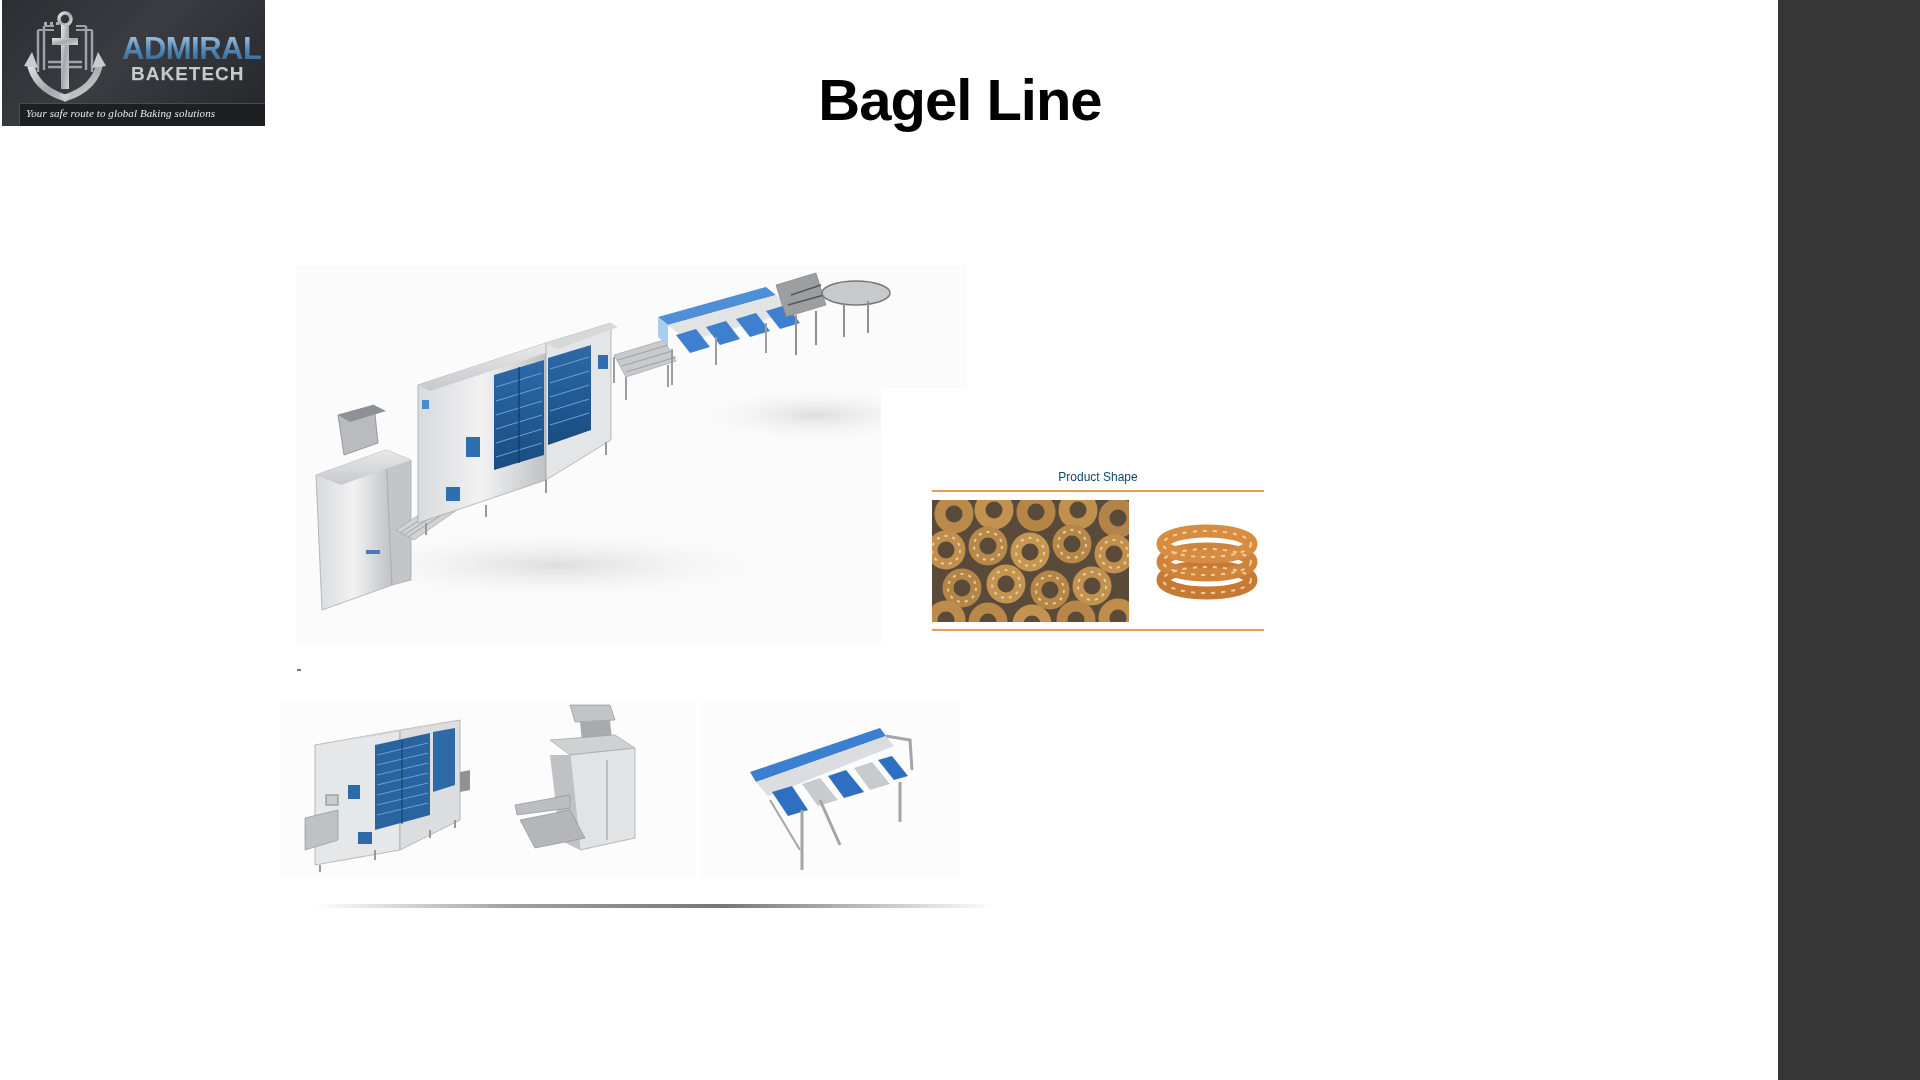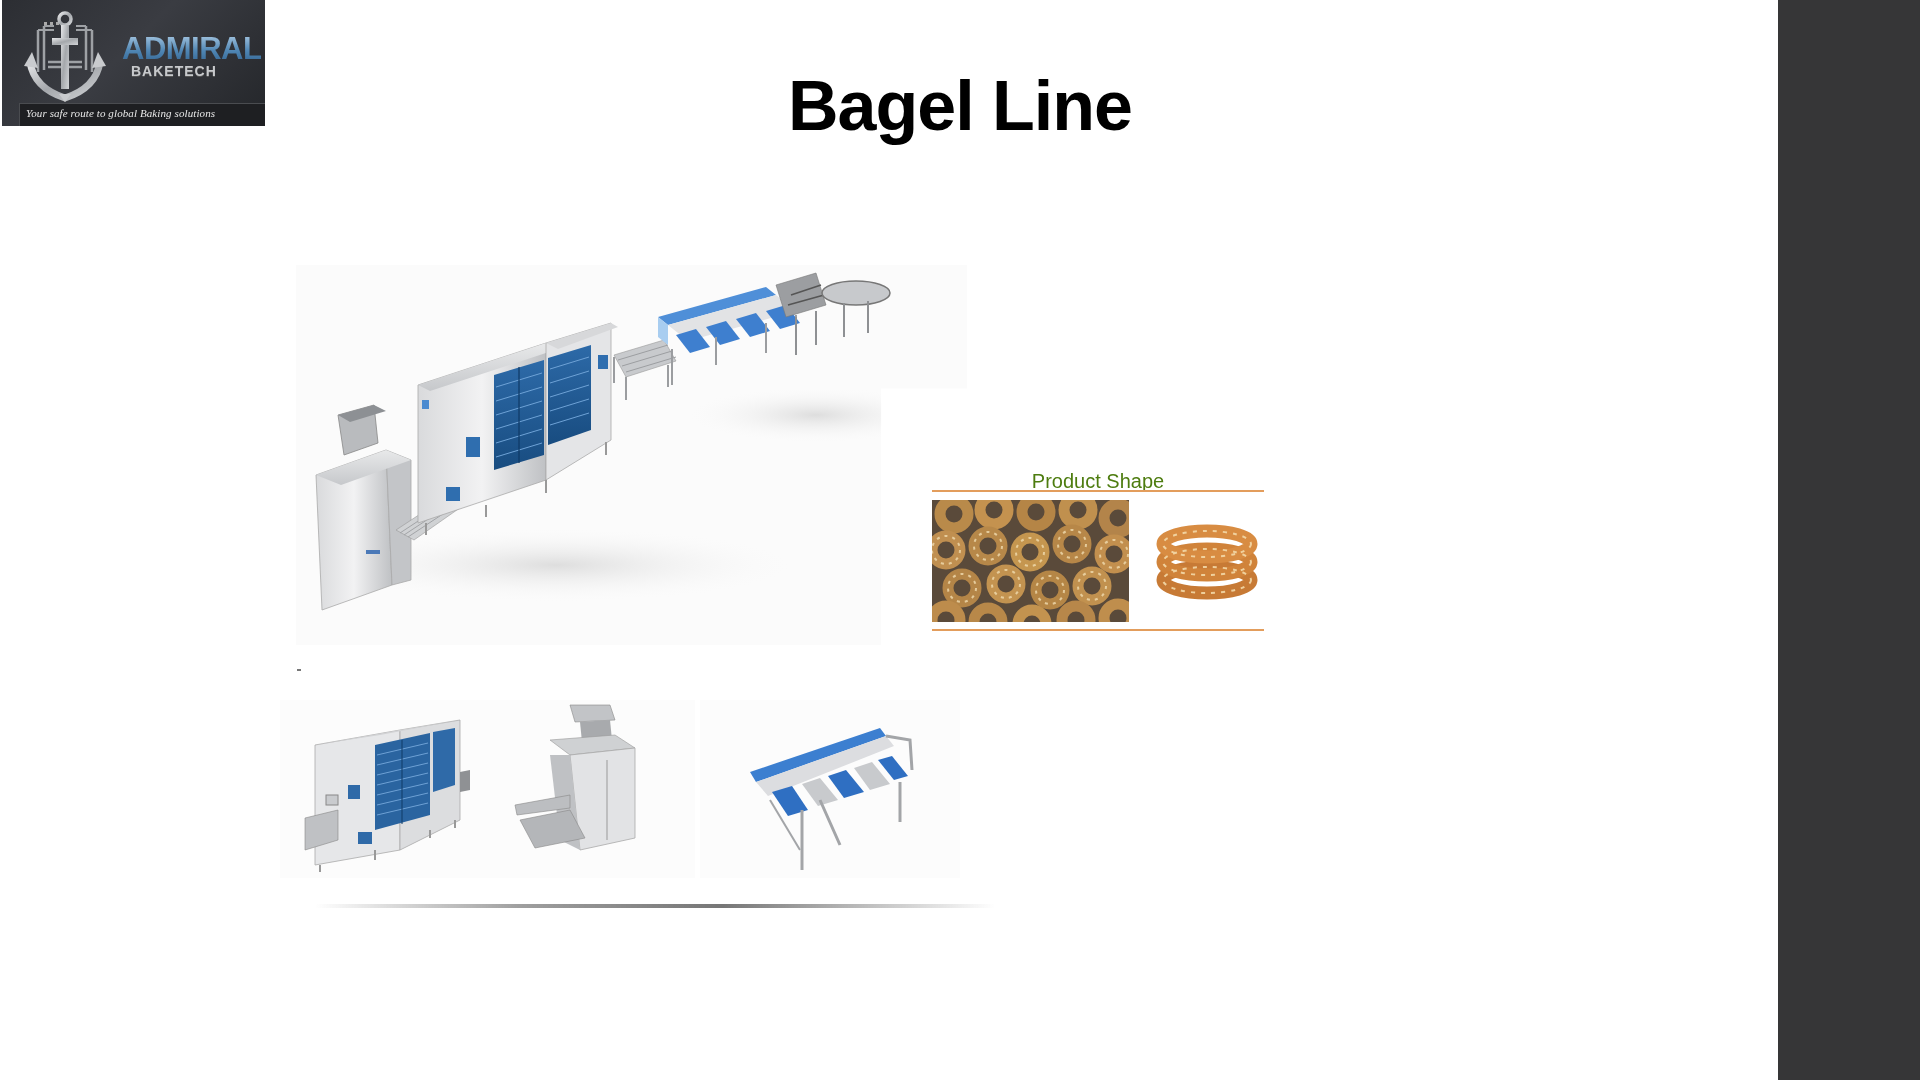--- a/index.html
+++ b/index.html
@@ -18,7 +18,7 @@
       background: linear-gradient(180deg, #b7d3ea 0%, #4f86b4 55%, #2d5d8a 100%);
       -webkit-background-clip: text; background-clip: text; color: transparent; }
     .logo .brand2 { position: absolute; left: 129px; top: 63px; font-family: "Liberation Sans", sans-serif;
-      font-size: 14px; font-weight: bold; letter-spacing: 1px; color: #c7c9cc;
+      font-size: 19px; font-weight: bold; letter-spacing: 1px; color: #c7c9cc;
       text-shadow: 0 1px 0 #555; }
     .logo .tagline-band { position: absolute; left: 17px; top: 103px; width: 250px; height: 23px;
       background: #1e1f22; border-top: 1px solid #4a4c50; border-left: 1px solid #4a4c50; }

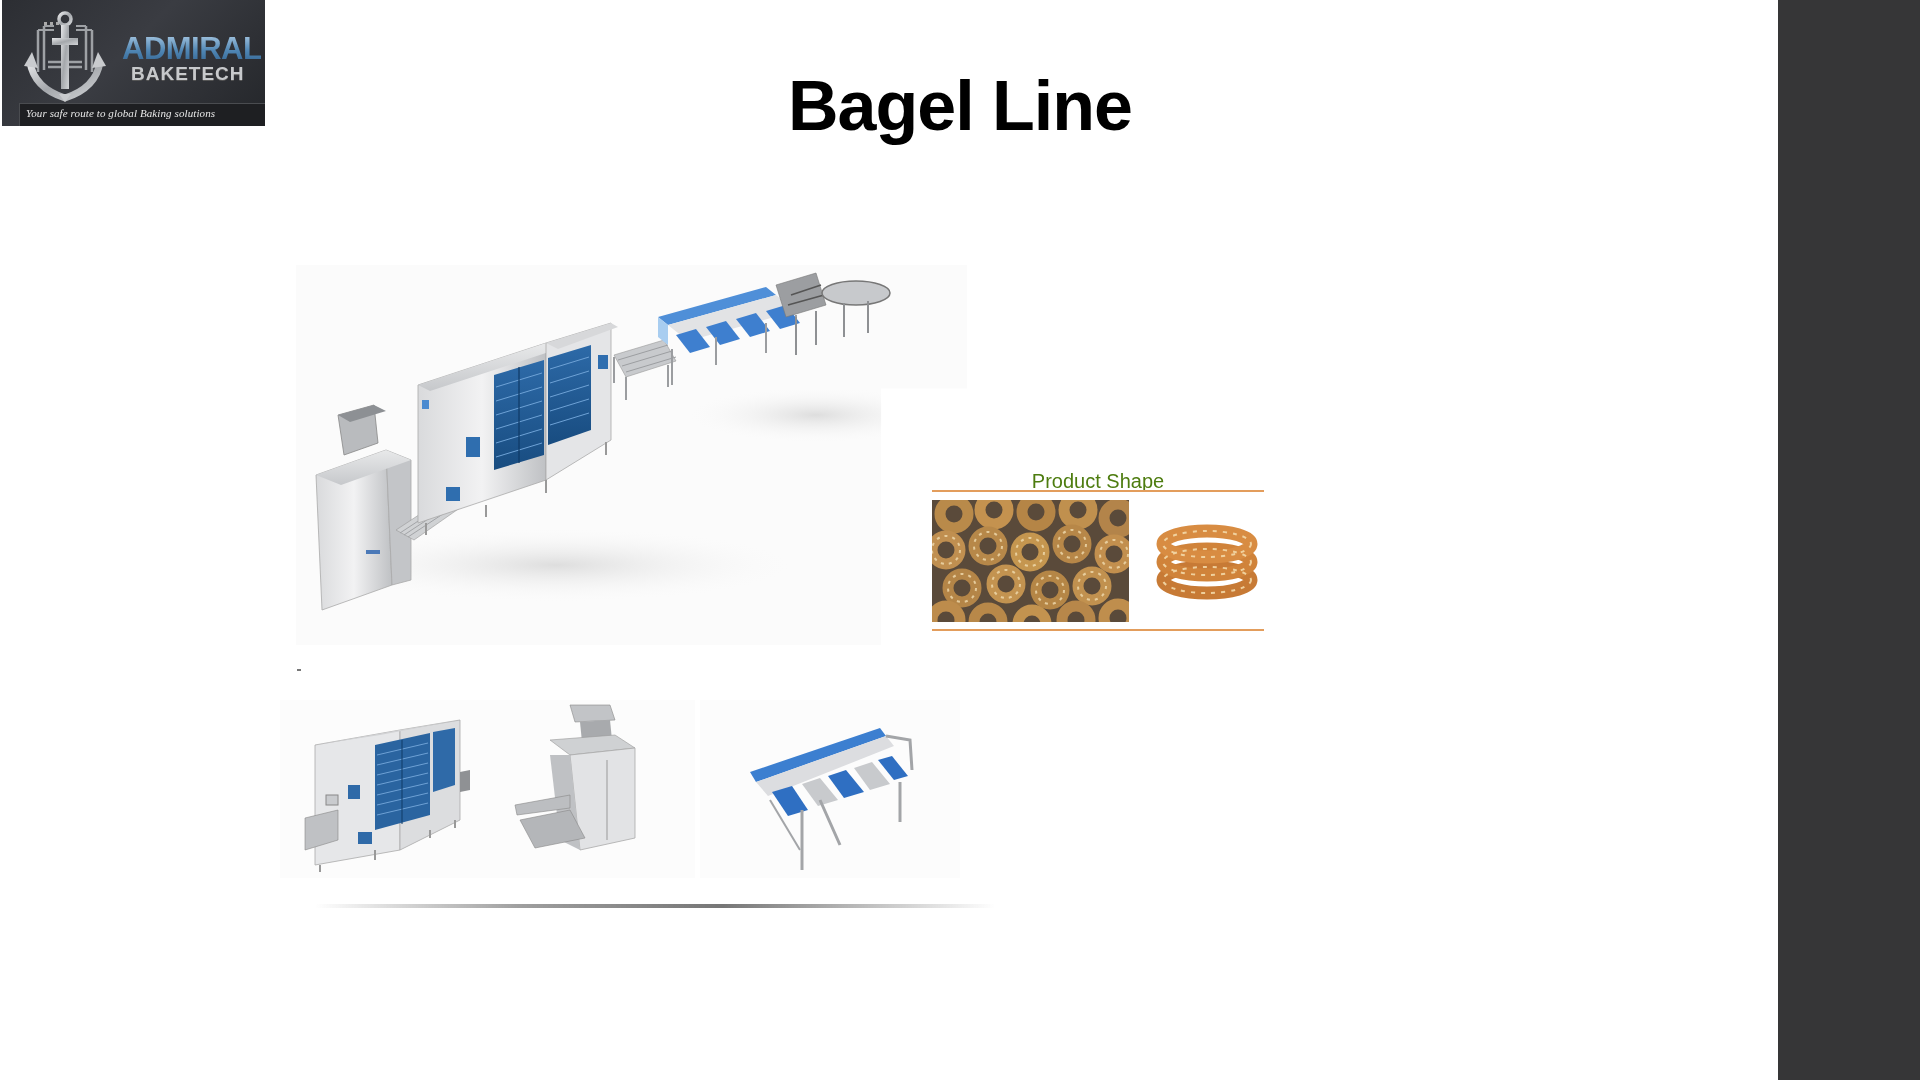--- a/index.html
+++ b/index.html
@@ -27,7 +27,7 @@
 
     
     .title { position: absolute; left: 0; top: 66px; width: 1920px; text-align: center;
-      font-family: "Liberation Sans", sans-serif; font-weight: bold; font-size: 70px; color: #000;
+      font-family: "Liberation Sans", sans-serif; font-weight: bold; font-size: 58px; color: #000;
       letter-spacing: -1px; }
     .title span { display: inline-block; position: relative; left: 0; }
 

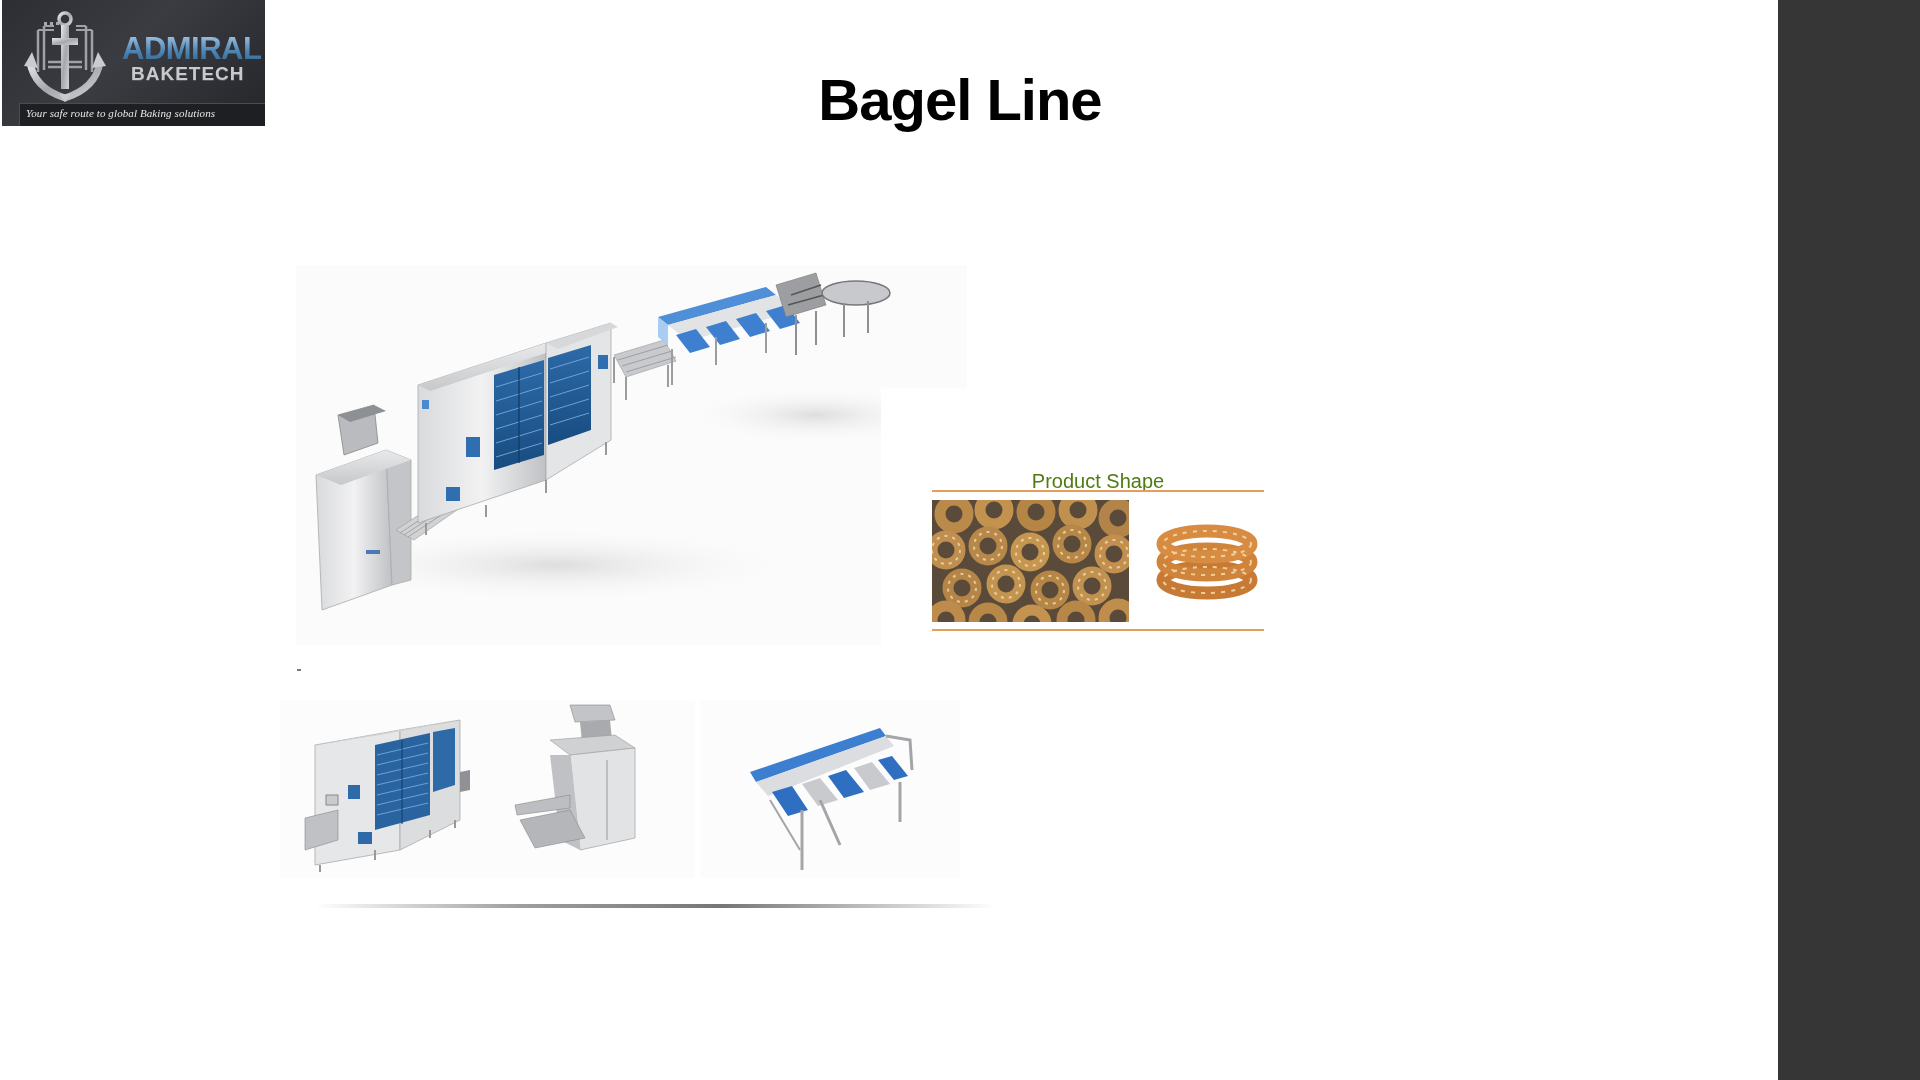--- a/index.html
+++ b/index.html
@@ -41,7 +41,7 @@
     
     .product { position: absolute; left: 930px; top: 465px; width: 336px; height: 170px; }
     .product .label { position: absolute; left: 0; top: 5px; width: 336px; text-align: center;
-      font-family: "Liberation Sans", sans-serif; font-size: 20px; color: #4d7c0f; }
+      font-family: "Liberation Sans", sans-serif; font-size: 12px; color: #0c4a6e; }
     .product .rule-top { position: absolute; left: 2px; top: 25px; width: 332px; height: 2px; background: #e39d5c; }
     .product .rule-bottom { position: absolute; left: 2px; top: 164px; width: 332px; height: 2px; background: #e39d5c; }
     .product .photo { position: absolute; left: 2px; top: 35px; width: 197px; height: 122px; overflow: hidden;

